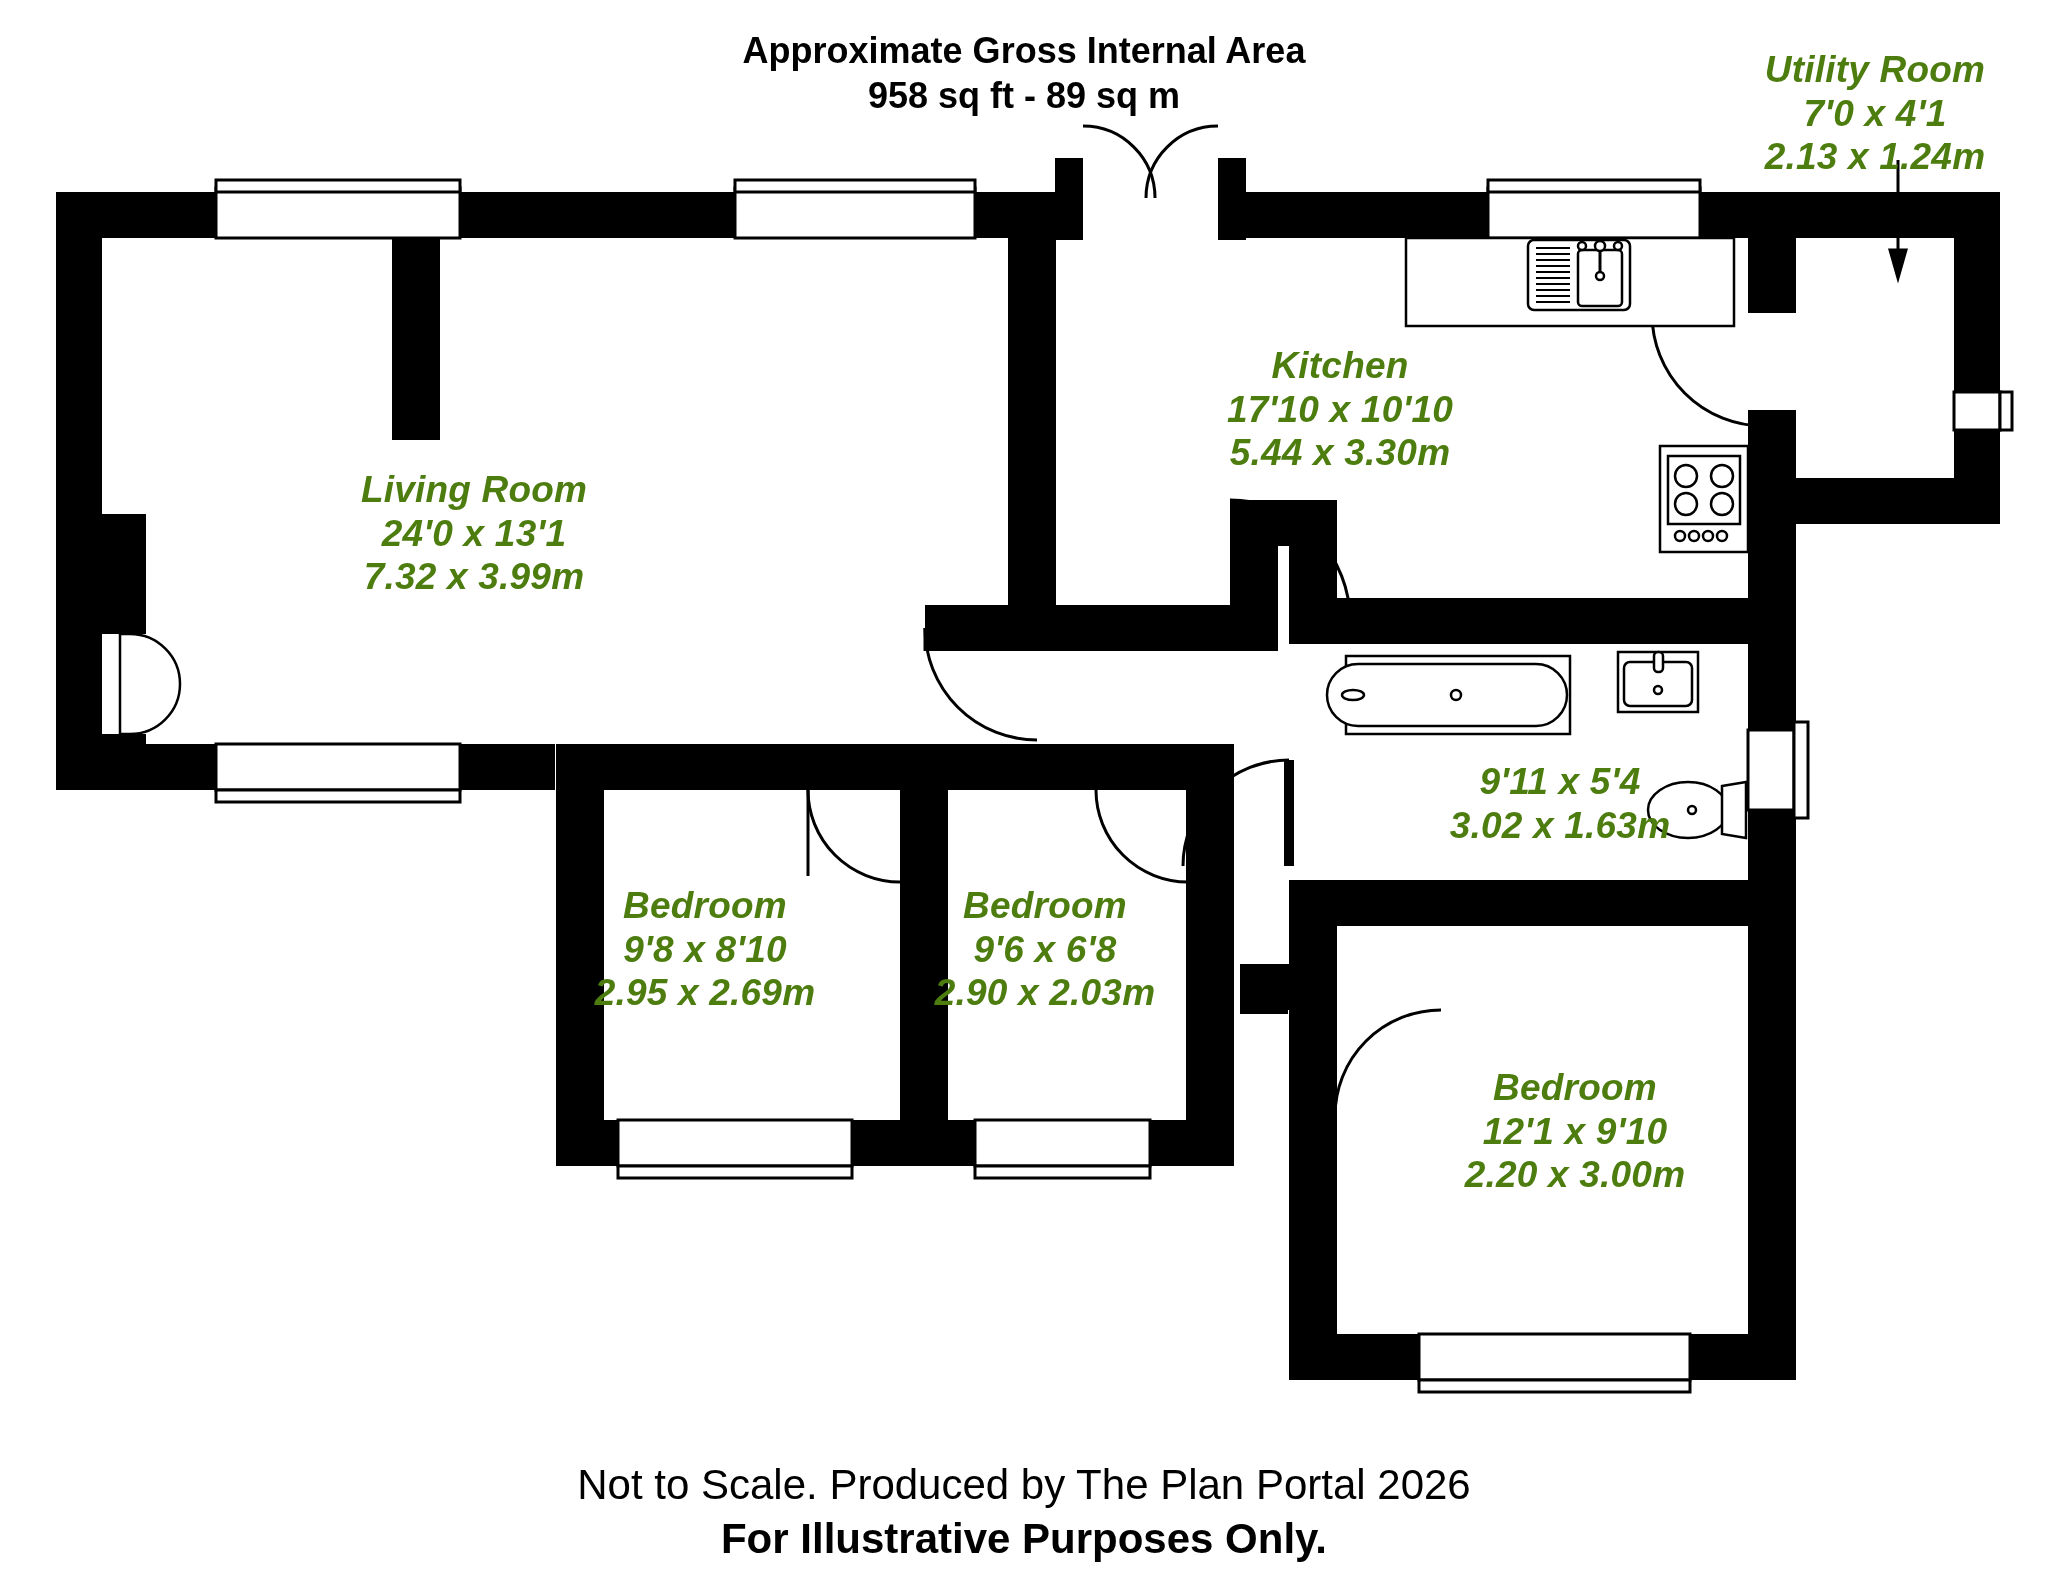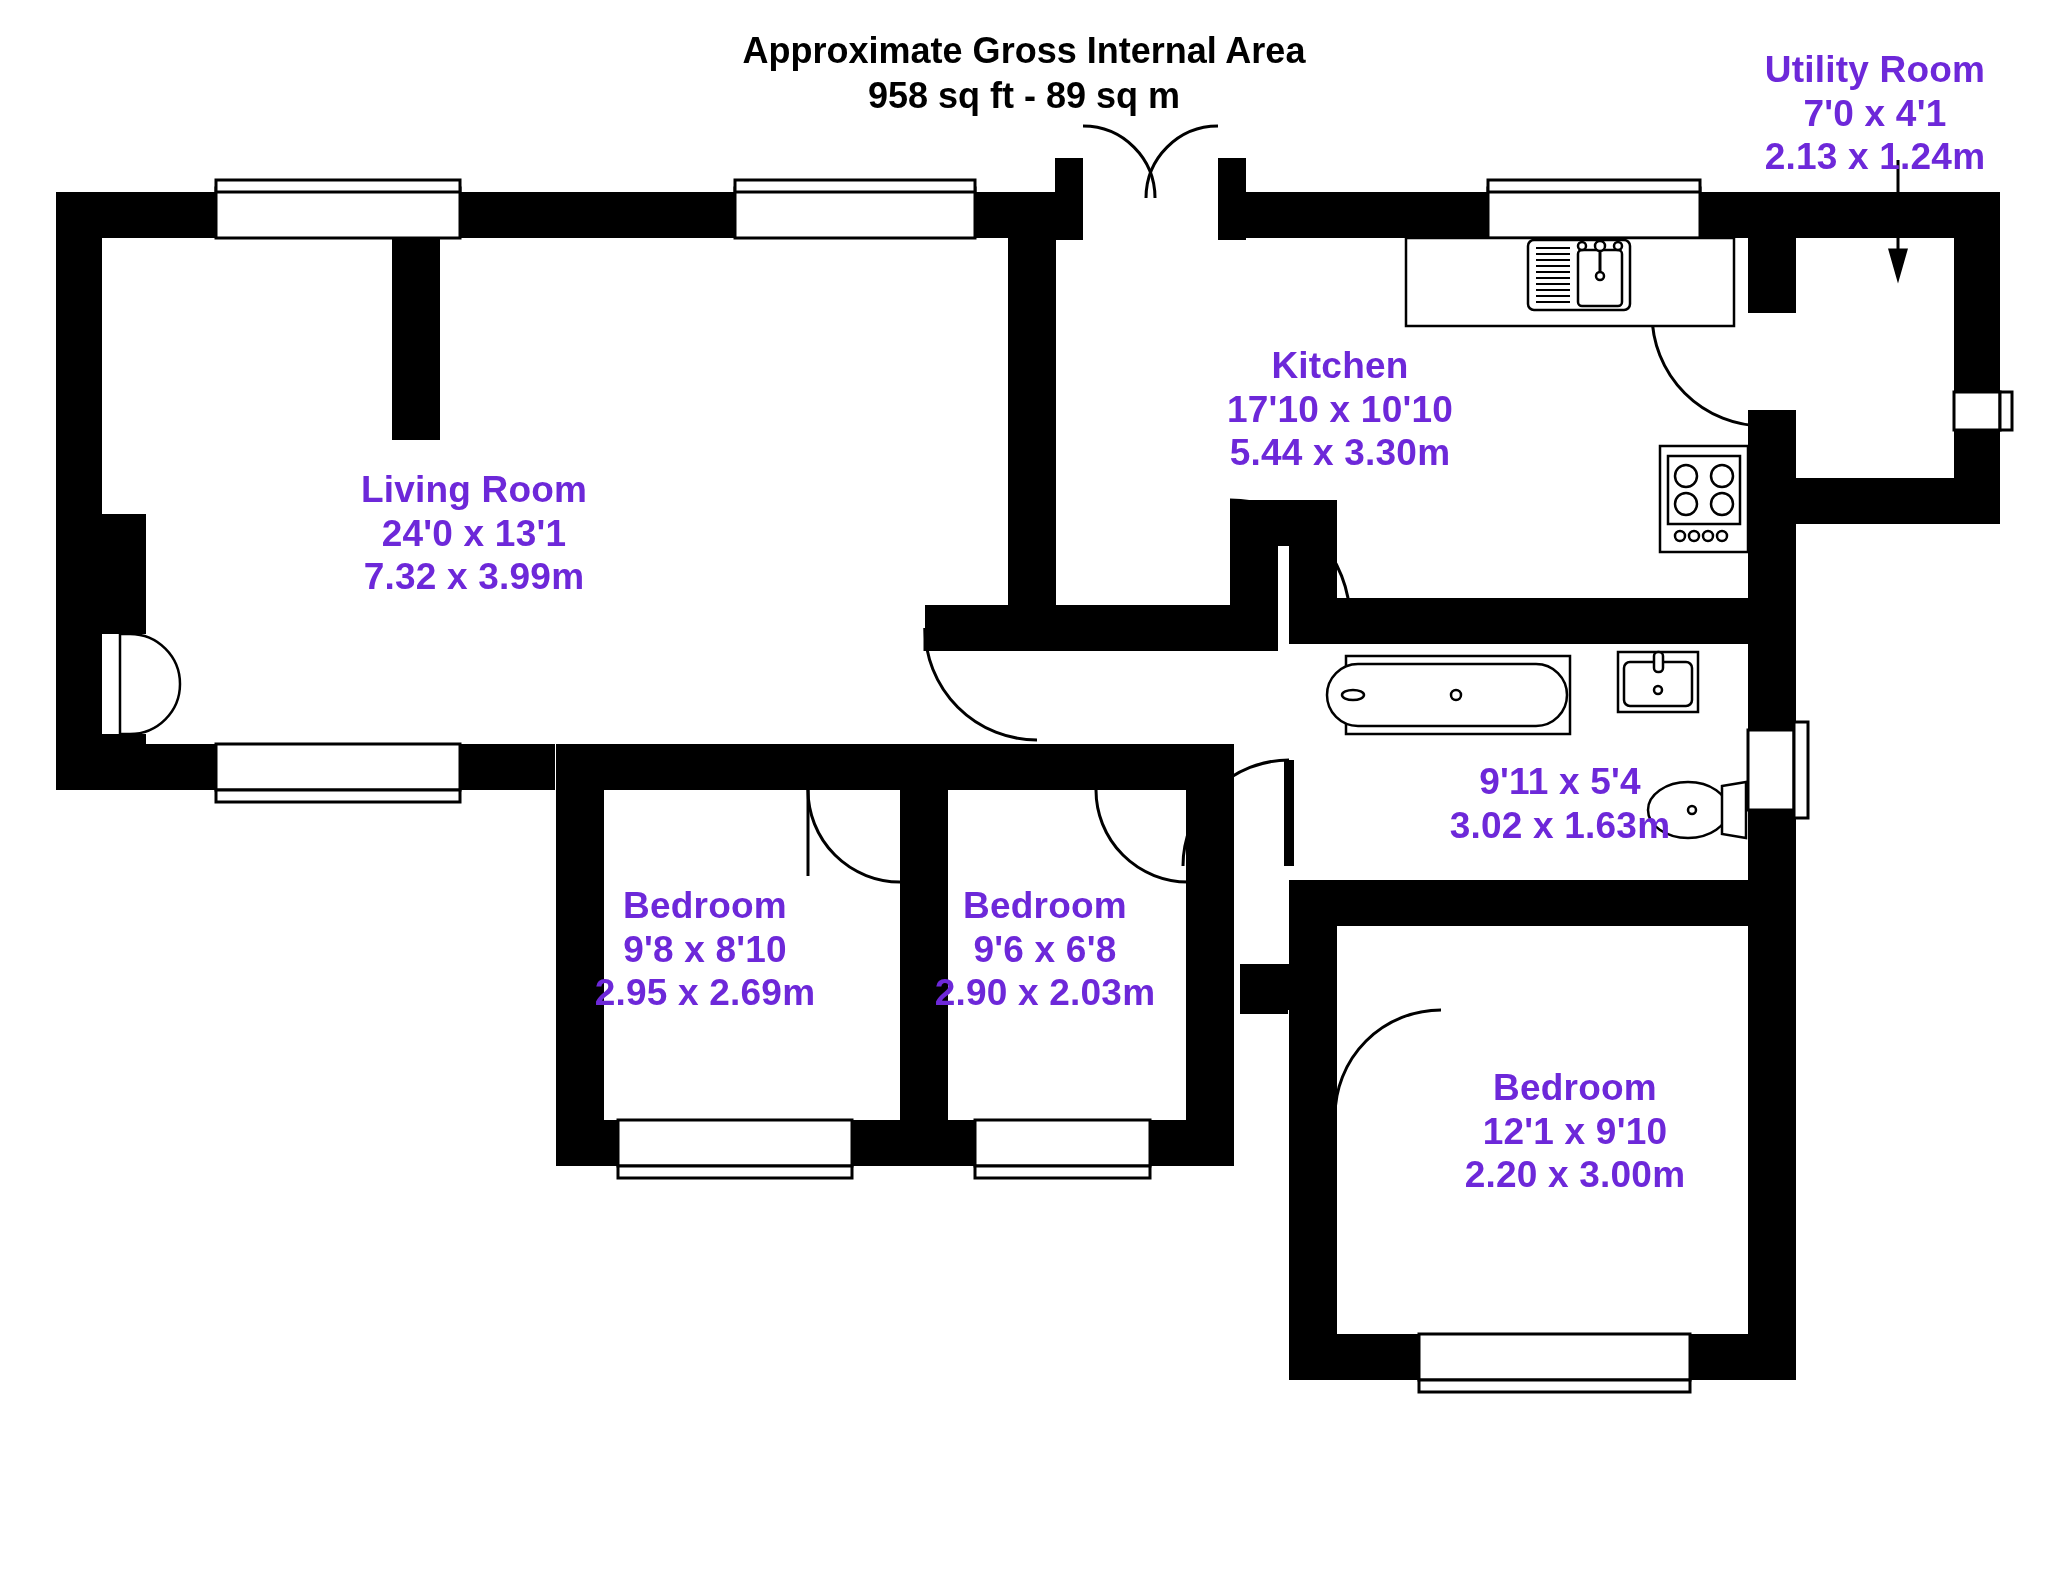--- a/index.html
+++ b/index.html
@@ -38,7 +38,8 @@
     line-height: 1.18;
     font-weight: bold;
     white-space: nowrap;
-    color: #6d28d9;
+    color: #4d7c0f;
+    font-style: italic;
   }
   .label-block .room-name {
     display: block;

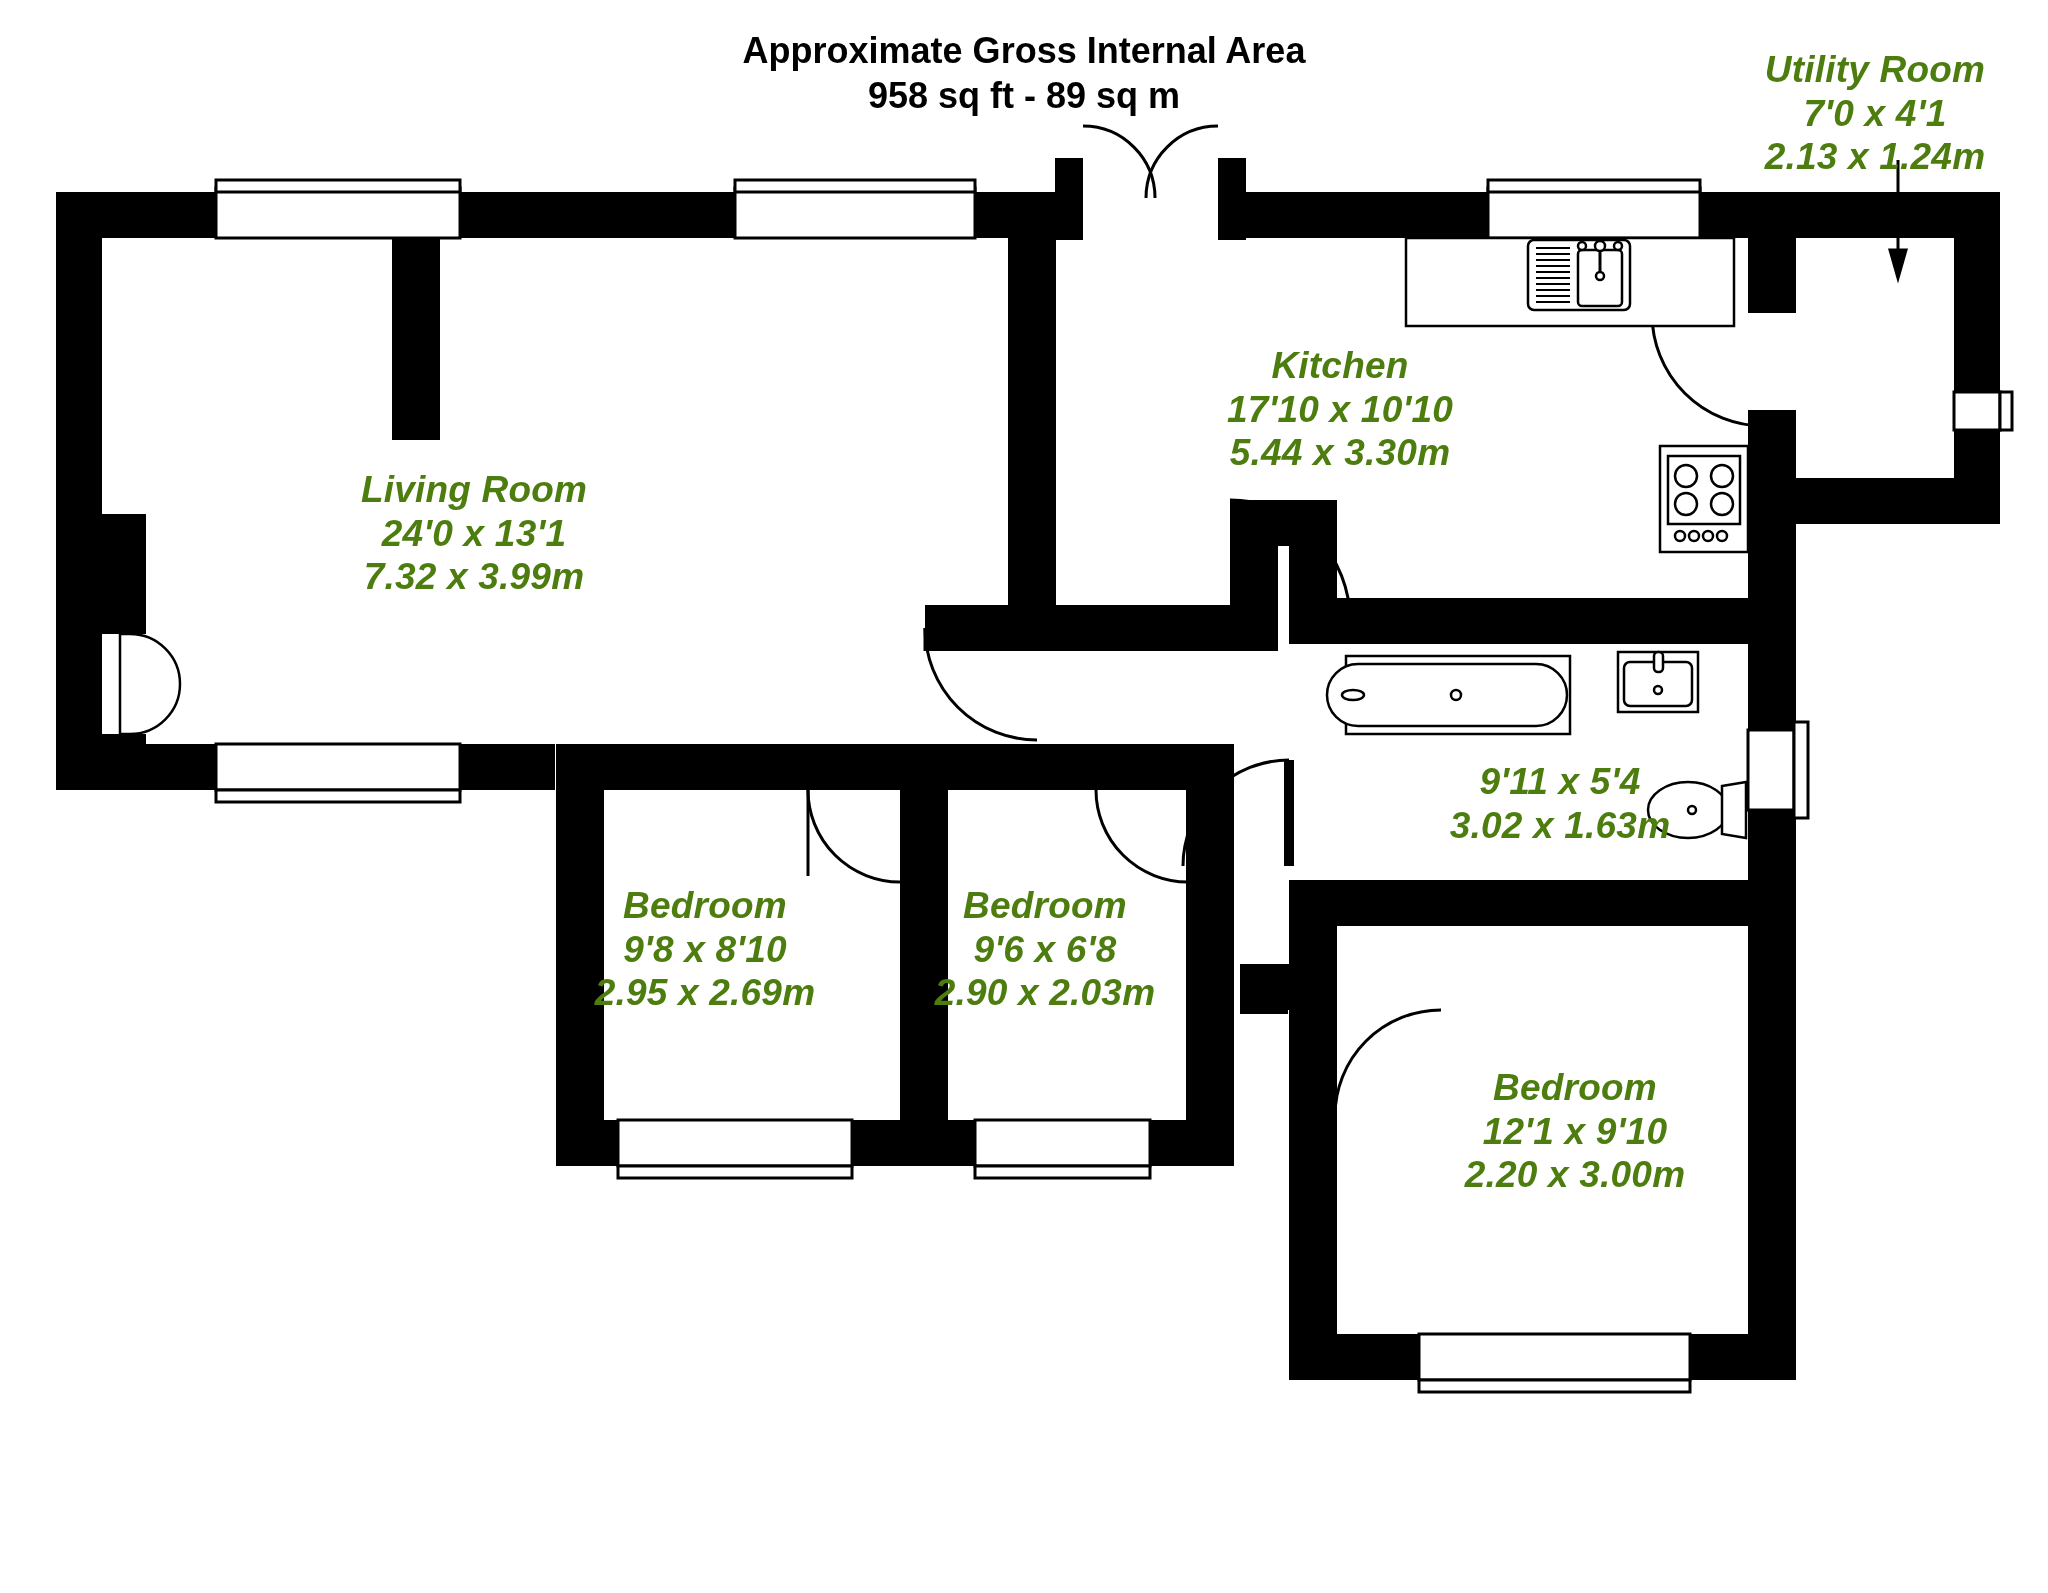--- a/index.html
+++ b/index.html
@@ -348,6 +348,10 @@
     <span class="dim">2.20 x 3.00m</span>
   </div>
 
+  <div id="footer-block">
+    <span class="foot-line1">Not to Scale. Produced by The Plan Portal 2026</span>
+    <span class="foot-line2">For Illustrative Purposes Only.</span>
+  </div>
 
 </div>
 

